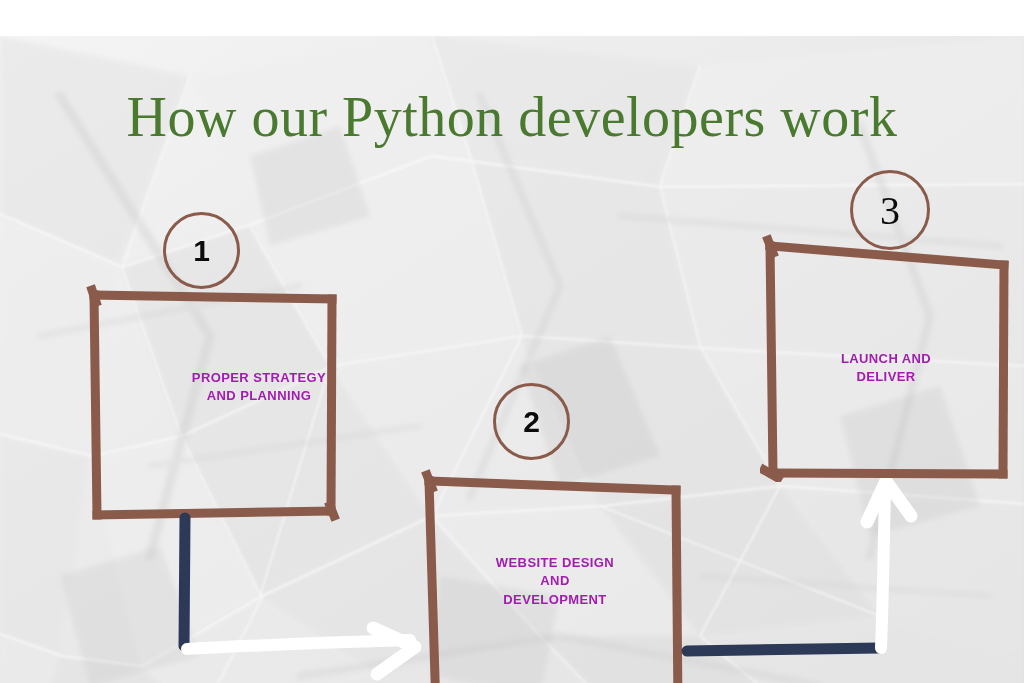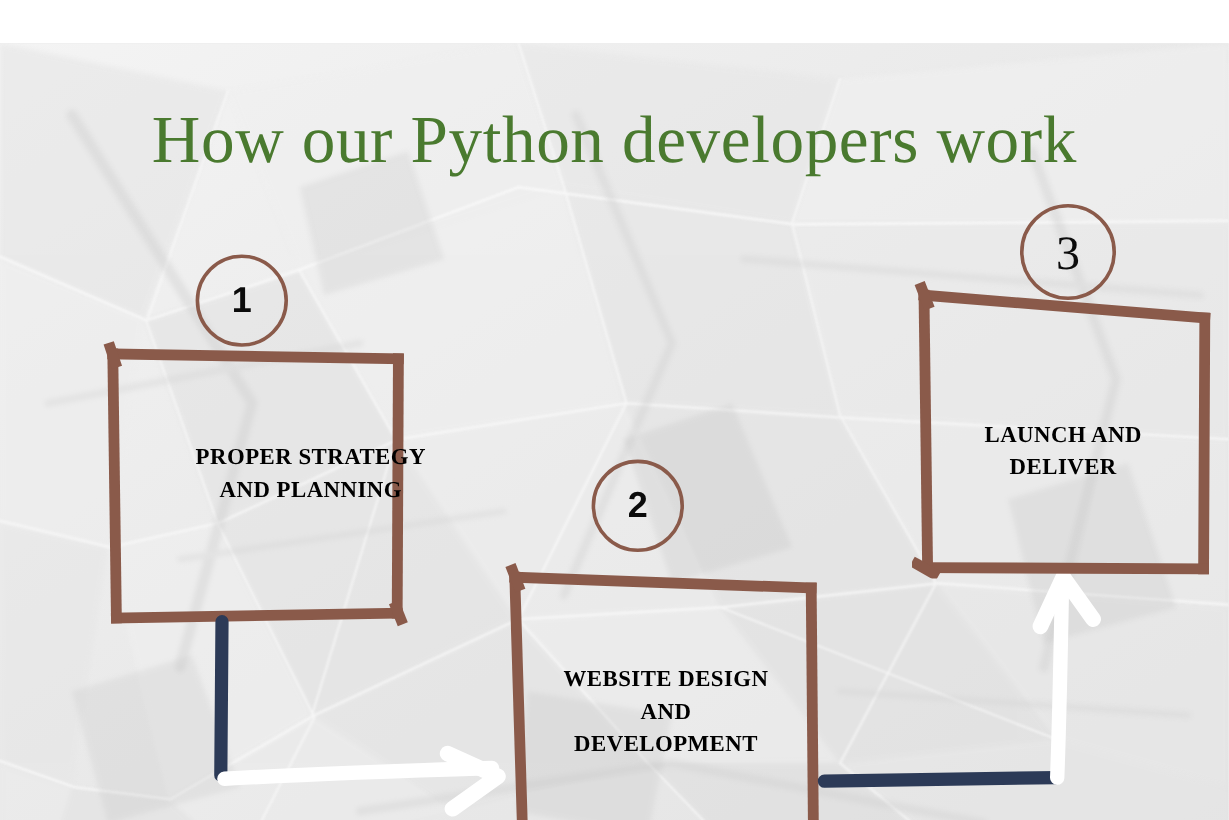--- a/index.html
+++ b/index.html
@@ -51,12 +51,12 @@
   .step-label {
     position: absolute;
     text-align: center;
-    font-family: Liberation Serif, serif;
+    font-family: Liberation Sans, sans-serif;
     font-weight: bold;
-    font-size: 19px;
+    font-size: 13px;
     line-height: 1.42;
     letter-spacing: 0.4px;
-    color: #000000;
+    color: #a21caf;
     white-space: pre-line;
   }
 

